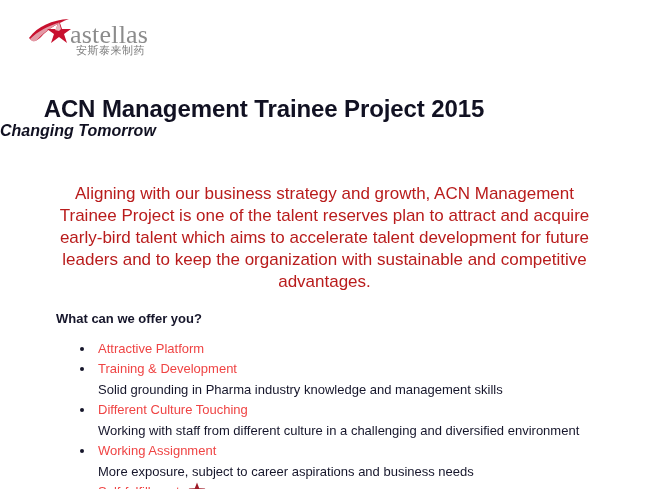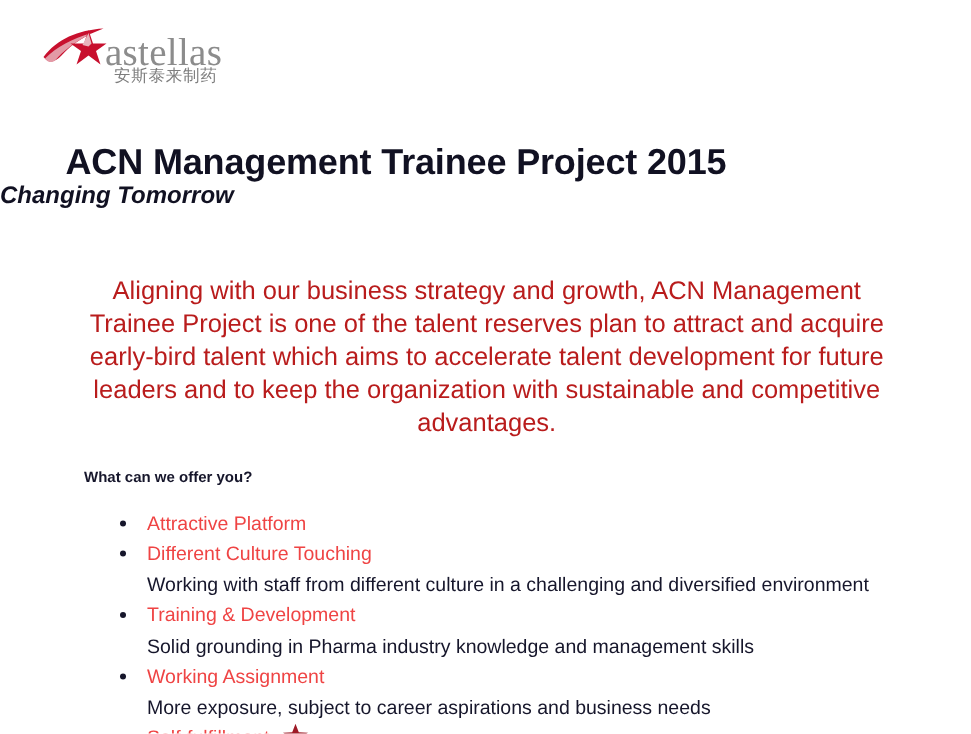--- a/index.html
+++ b/index.html
@@ -46,7 +46,7 @@
     position: absolute;
     left: 48px;
     top: 30px;
-    font-family: Liberation Sans, sans-serif;
+    font-family: Liberation Mono, monospace;
     font-size: 11px;
     letter-spacing: 0.5px;
     color: #7d7d7d;

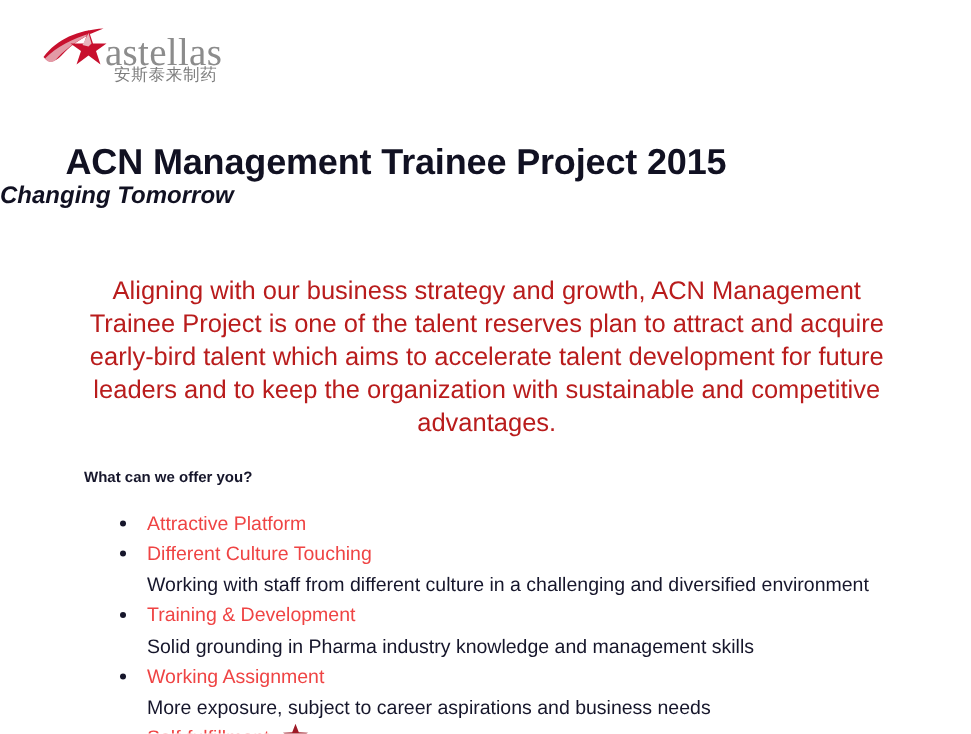--- a/index.html
+++ b/index.html
@@ -92,7 +92,7 @@
     margin: 0;
   }
   .question {
-    font-size: 10px;
+    font-size: 13px;
     font-weight: bold;
     line-height: 22px;
     margin: 15px 0 0 0;

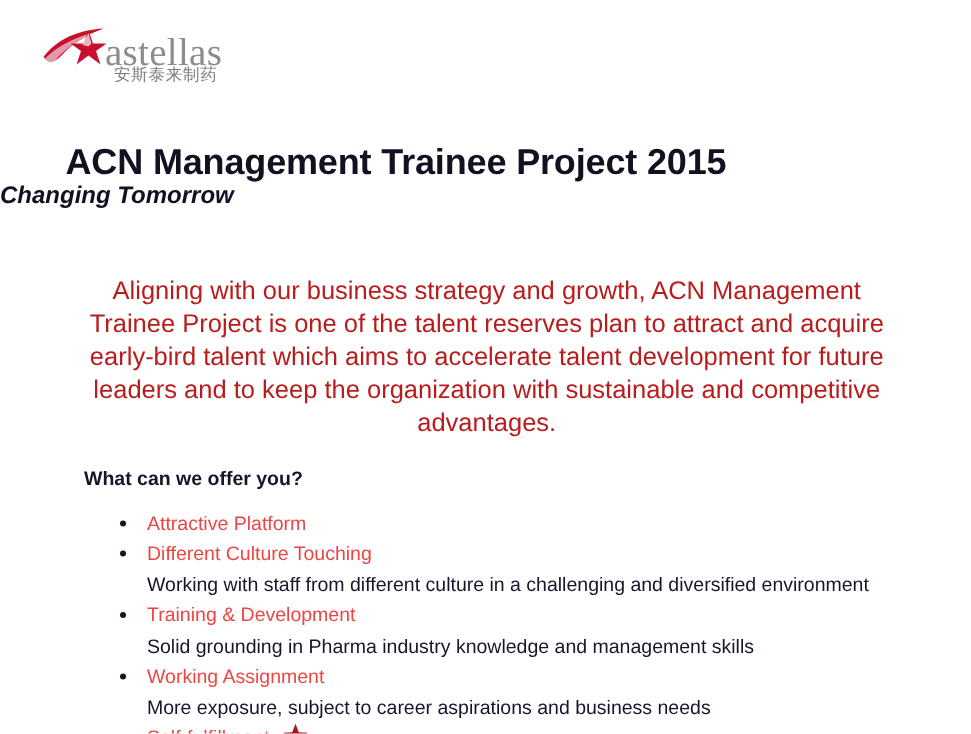--- a/index.html
+++ b/index.html
@@ -166,13 +166,13 @@
     </li>
     <li class="offer-item">
       <span class="bullet-dot"></span>
-      <div class="offer-head">Different Culture Touching</div>
-      <div class="offer-desc">Working with staff from different culture in a challenging and diversified environment</div>
+      <div class="offer-head">Training &amp; Development</div>
+      <div class="offer-desc">Solid grounding in Pharma industry knowledge and management skills</div>
     </li>
     <li class="offer-item">
       <span class="bullet-dot"></span>
-      <div class="offer-head">Training &amp; Development</div>
-      <div class="offer-desc">Solid grounding in Pharma industry knowledge and management skills</div>
+      <div class="offer-head">Different Culture Touching</div>
+      <div class="offer-desc">Working with staff from different culture in a challenging and diversified environment</div>
     </li>
     <li class="offer-item">
       <span class="bullet-dot"></span>

